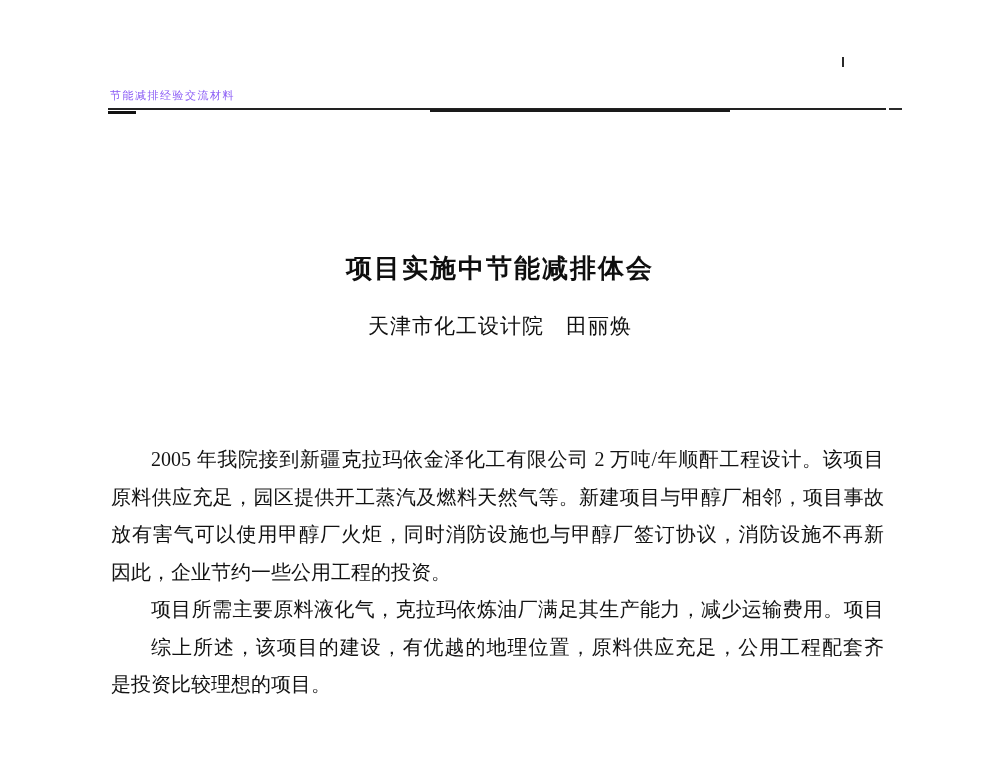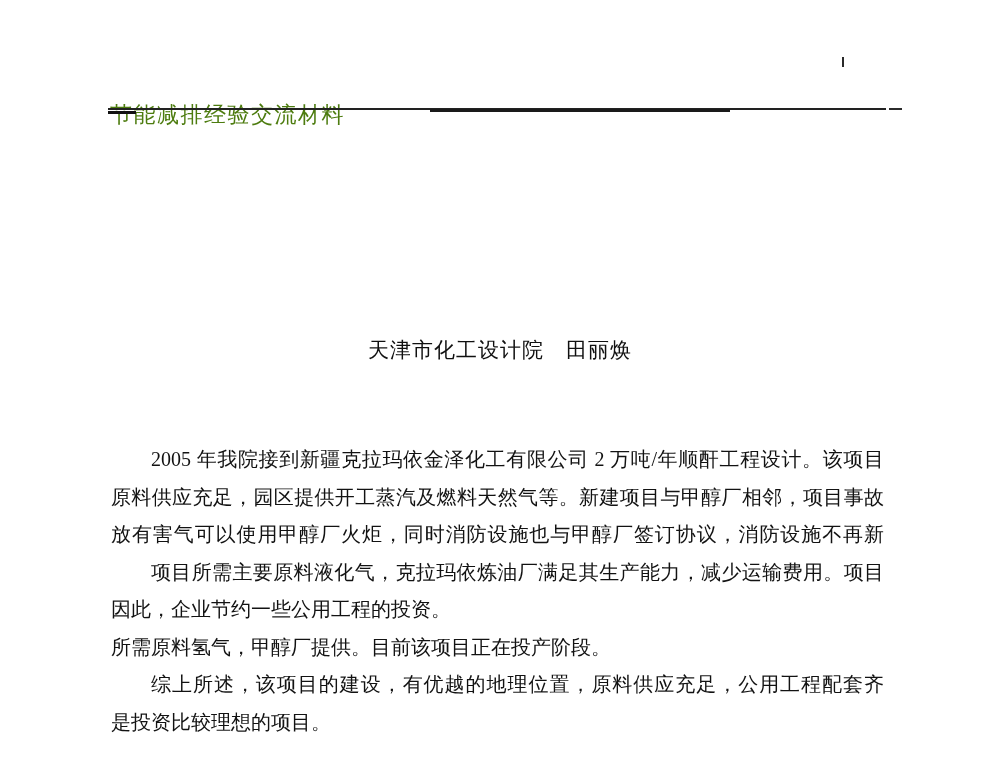--- a/index.html
+++ b/index.html
@@ -16,10 +16,10 @@
   
   .running-header {
     position: absolute;
-    left: 110px; top: 100px;
-    font-size: 22px;
+    left: 110px; top: 88px;
+    font-size: 11px;
     letter-spacing: 1.5px;
-    color: #4d7c0f;
+    color: #8b5cf6;
     white-space: nowrap;
   }
   .header-rule {

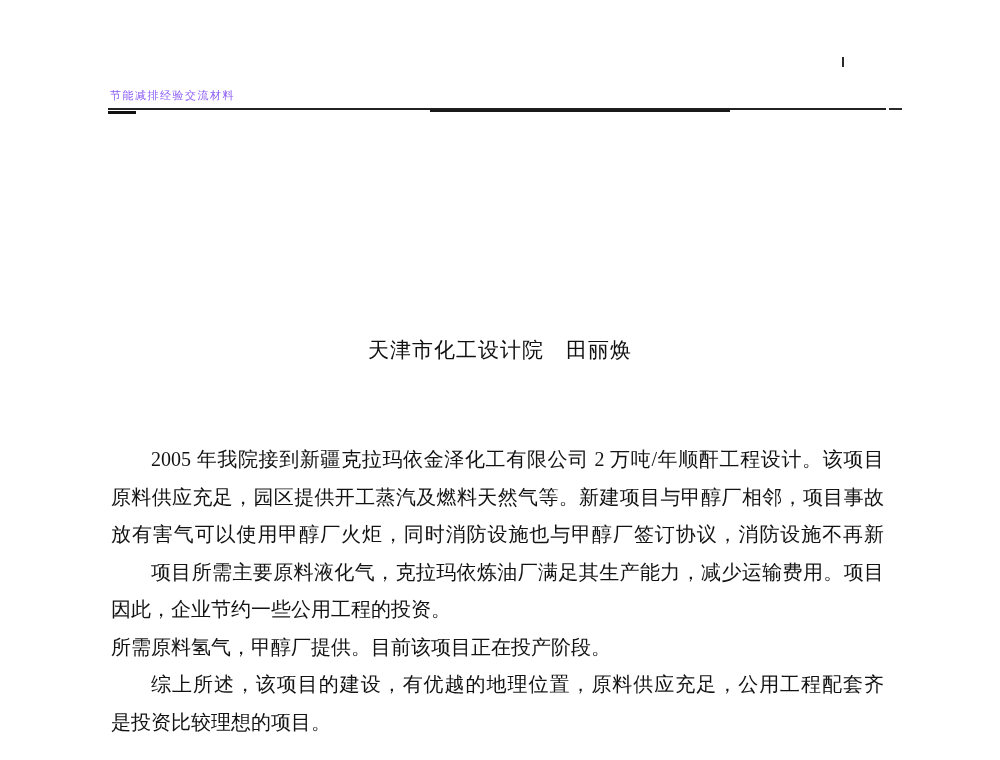--- a/index.html
+++ b/index.html
@@ -111,6 +111,7 @@
   <div class="header-rule-tail"></div>
   <div class="scan-tick"></div>
 
+  <h1 class="doc-title">项目实施中节能减排体会</h1>
 
   <div class="byline">
     <span class="affiliation">天津市化工设计院</span><span class="author">田丽焕</span>

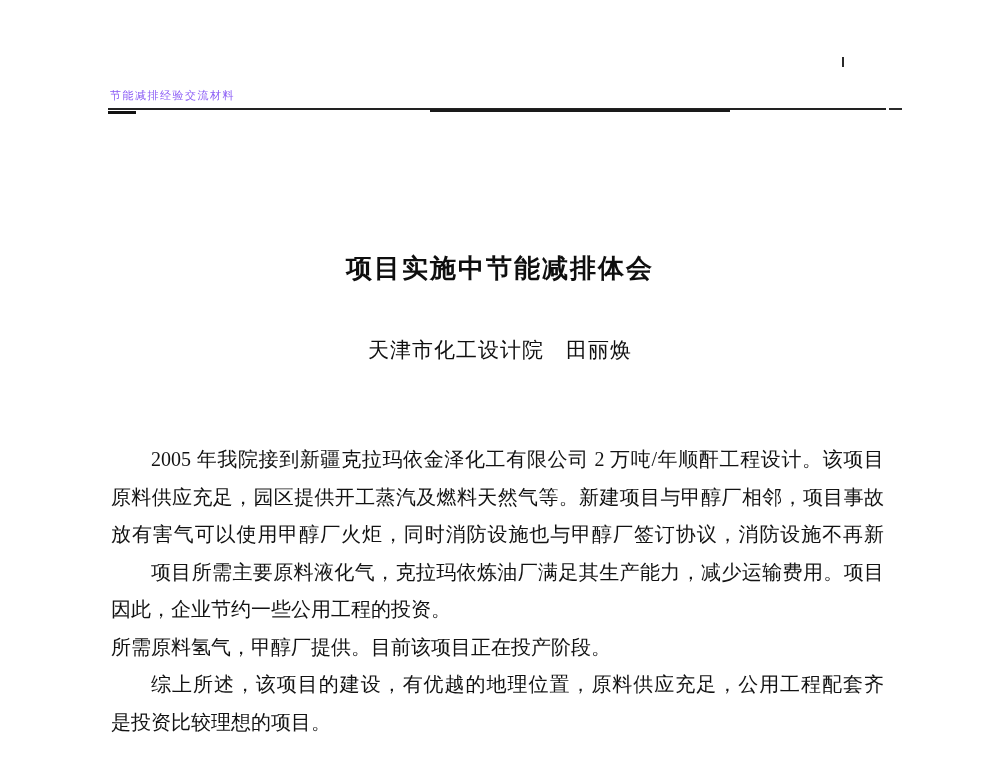--- a/index.html
+++ b/index.html
@@ -69,7 +69,7 @@
   }
   .byline {
     position: absolute;
-    left: 0; top: 336px;
+    left: 0; top: 312px;
     width: 1000px;
     text-align: center;
     font-family: "Liberation Sans", "DejaVu Sans", sans-serif;

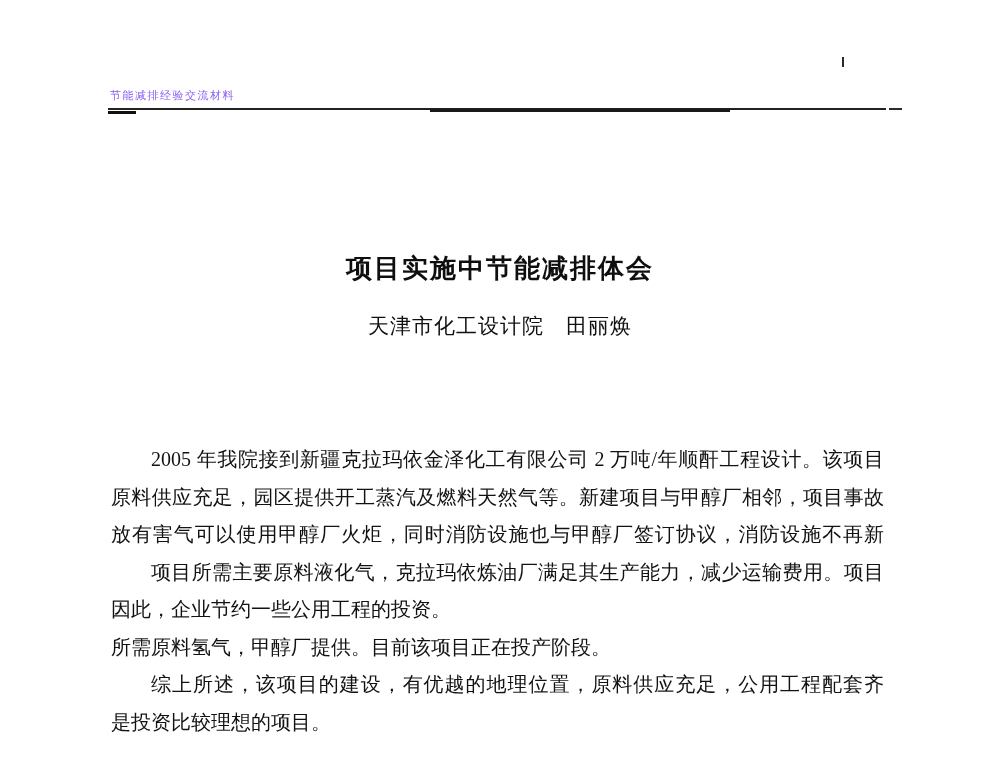--- a/index.html
+++ b/index.html
@@ -121,8 +121,8 @@
       <div class="body-line indent">2005 年我院接到新疆克拉玛依金泽化工有限公司 2 万吨/年顺酐工程设计。该项目</div>
       <div class="body-line">原料供应充足，园区提供开工蒸汽及燃料天然气等。新建项目与甲醇厂相邻，项目事故排</div>
       <div class="body-line">放有害气可以使用甲醇厂火炬，同时消防设施也与甲醇厂签订协议，消防设施不再新建，</div>
+      <div class="body-line nofill">因此，企业节约一些公用工程的投资。</div>
       <div class="body-line indent">项目所需主要原料液化气，克拉玛依炼油厂满足其生产能力，减少运输费用。项目</div>
-      <div class="body-line nofill">因此，企业节约一些公用工程的投资。</div>
       <div class="body-line nofill">所需原料氢气，甲醇厂提供。目前该项目正在投产阶段。</div>
       <div class="body-line indent">综上所述，该项目的建设，有优越的地理位置，原料供应充足，公用工程配套齐全，</div>
       <div class="body-line nofill">是投资比较理想的项目。</div>

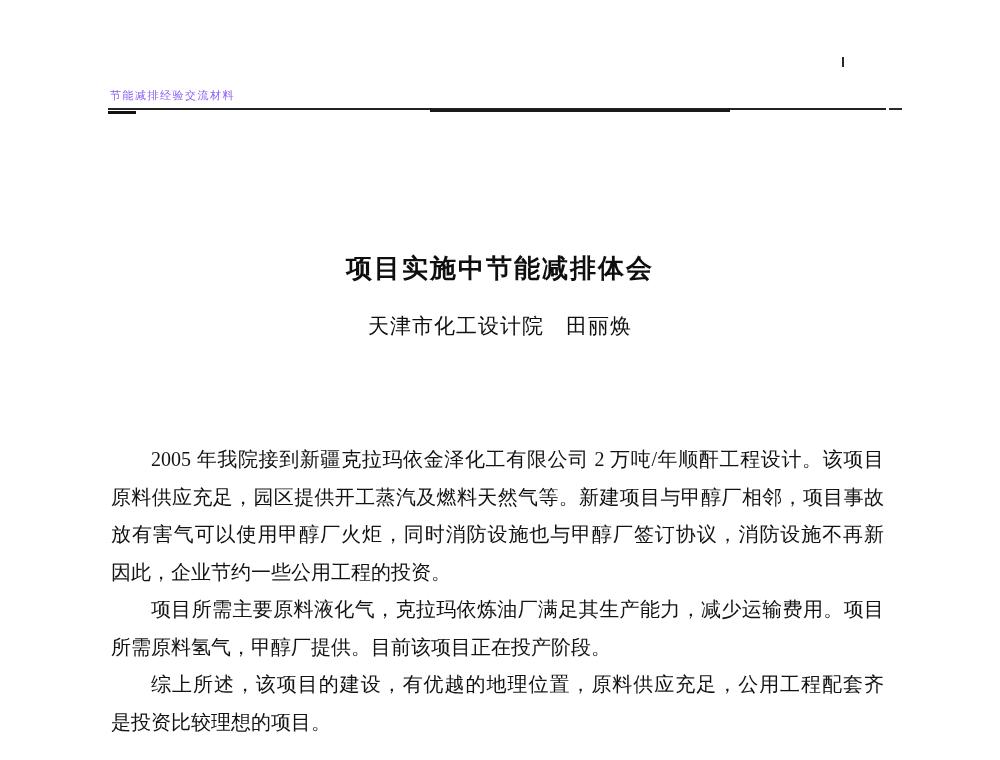--- a/index.html
+++ b/index.html
@@ -123,7 +123,6 @@
       <div class="body-line">放有害气可以使用甲醇厂火炬，同时消防设施也与甲醇厂签订协议，消防设施不再新建，</div>
       <div class="body-line nofill">因此，企业节约一些公用工程的投资。</div>
       <div class="body-line indent">项目所需主要原料液化气，克拉玛依炼油厂满足其生产能力，减少运输费用。项目</div>
-      <div class="body-line nofill">所需原料氢气，甲醇厂提供。目前该项目正在投产阶段。</div>
       <div class="body-line indent">综上所述，该项目的建设，有优越的地理位置，原料供应充足，公用工程配套齐全，</div>
       <div class="body-line nofill">是投资比较理想的项目。</div>
     </div>

